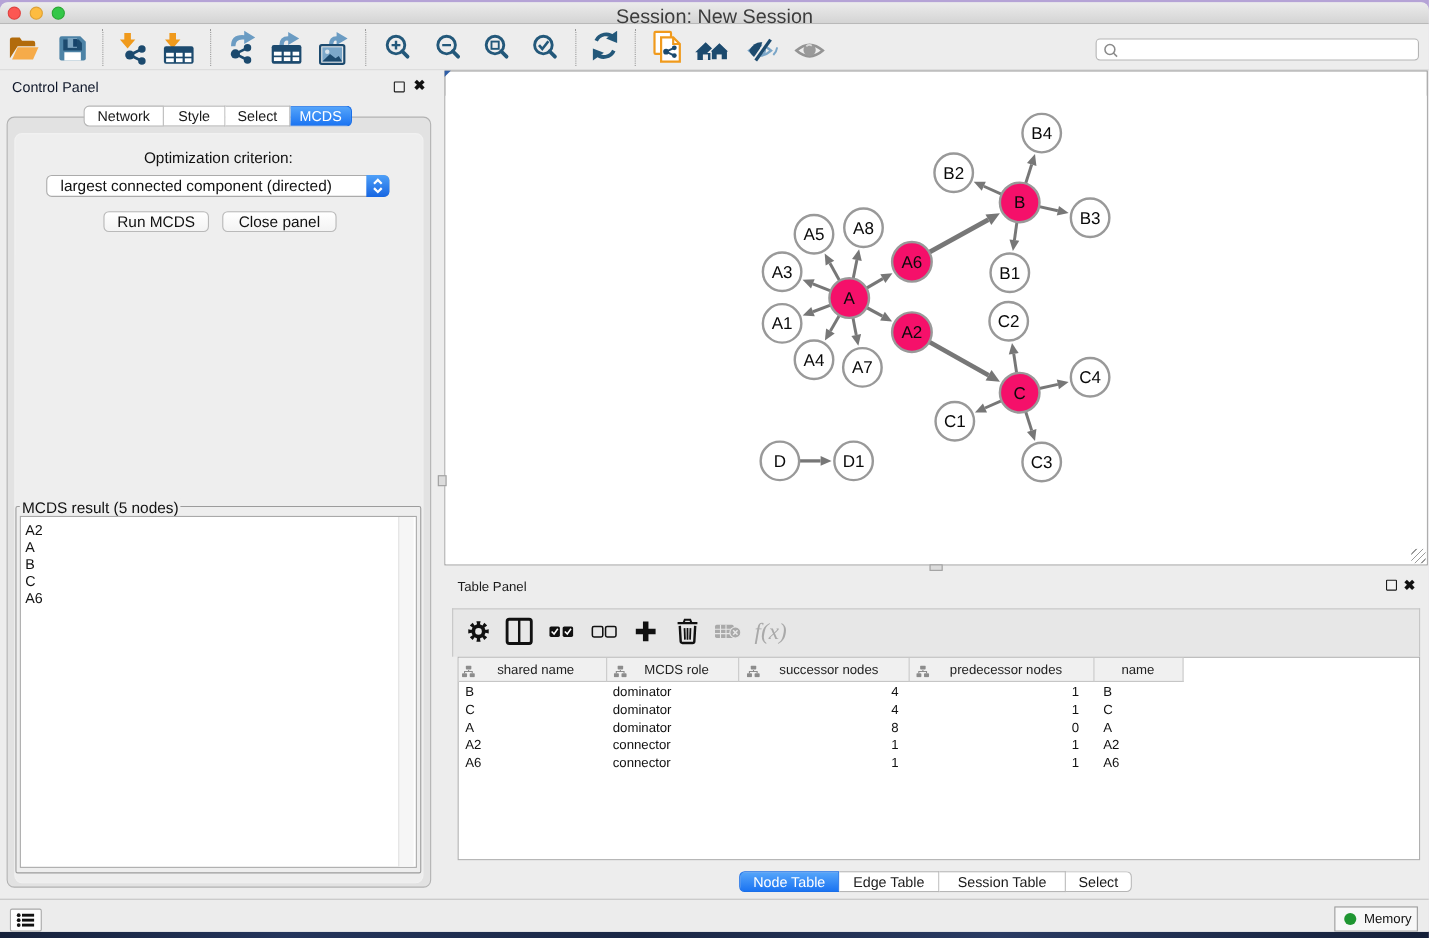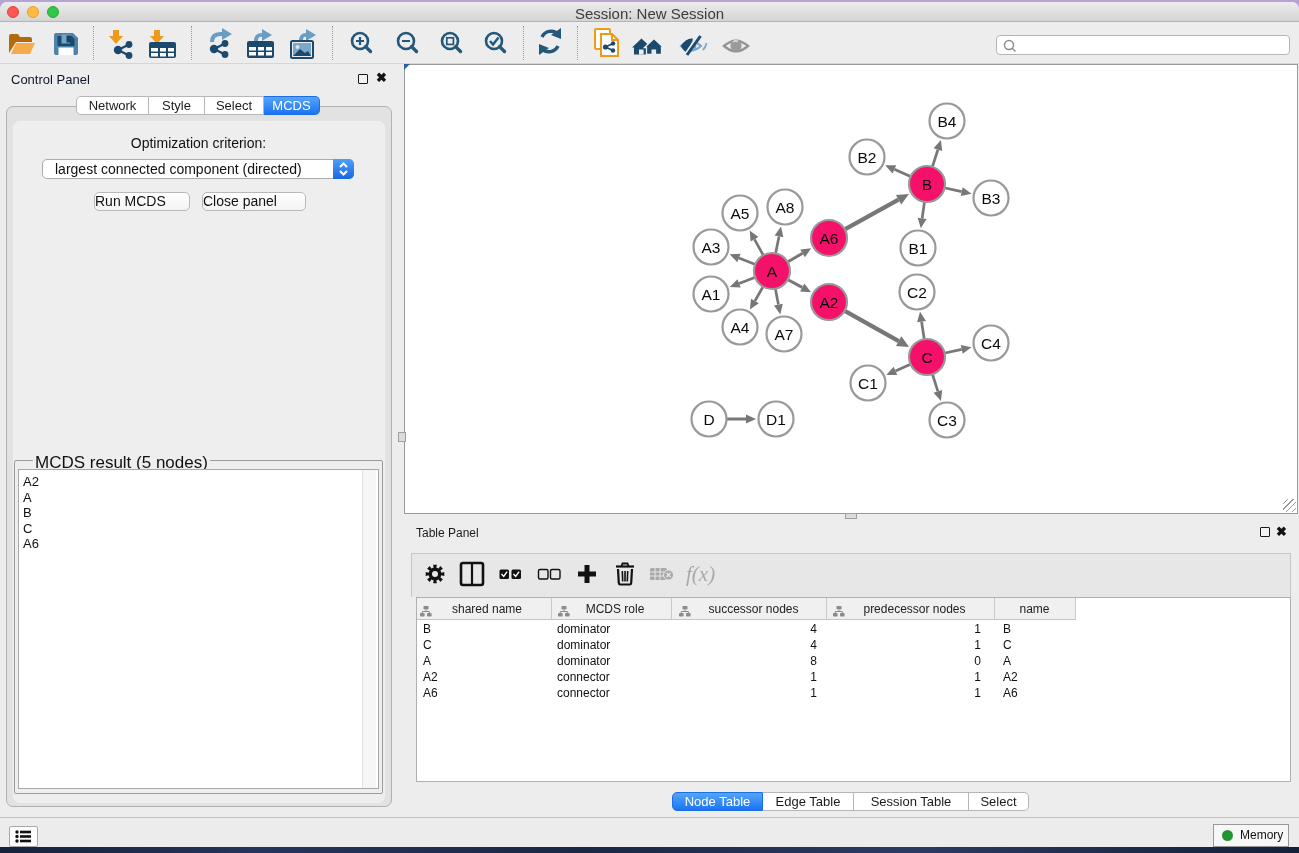--- a/index.html
+++ b/index.html
@@ -12,7 +12,7 @@
 #titlebar .t1{left:7px;background:#fc5753;border:1px solid #df4341;}
 #titlebar .t2{left:27px;background:#fdbc40;border:1px solid #dea135;}
 #titlebar .t3{left:47px;background:#33c748;border:1px solid #2aa835;}
-#wtitle{position:absolute;top:3px;width:100%;text-align:center;font-size:15px;color:#3c3c3c;}
+#wtitle{position:absolute;top:3px;width:100%;text-align:center;font-size:18px;color:#3c3c3c;}
 #toolbar{position:absolute;left:0;top:20px;width:1299px;height:42px;background:#ededed;border-bottom:1px solid #d6d6d6;}
 .sep{position:absolute;top:4px;height:34px;width:0;border-left:1px dotted #9a9a9a;}
 .tbi{position:absolute;top:-2px;}

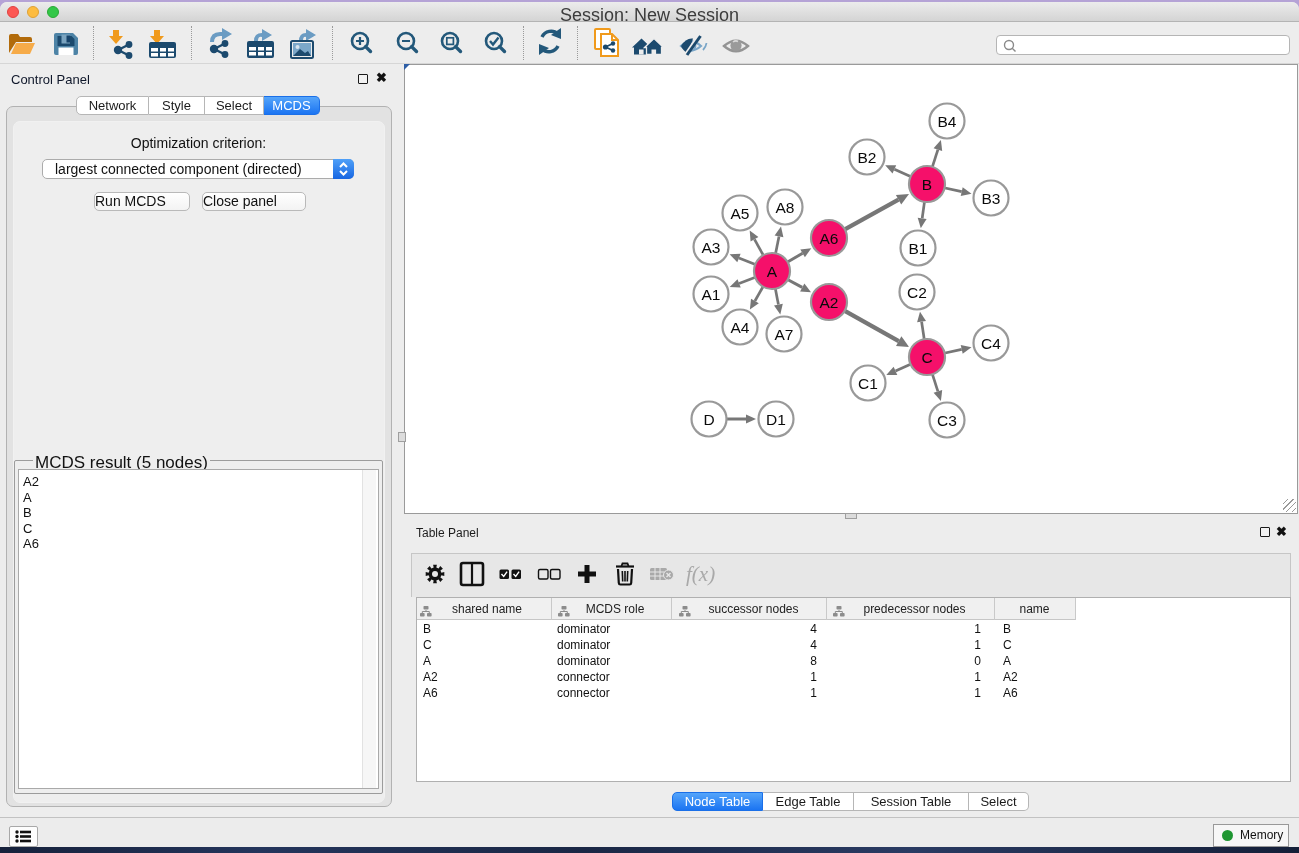--- a/index.html
+++ b/index.html
@@ -34,7 +34,7 @@
 #optlabel{position:absolute;left:0;top:71px;width:397px;text-align:center;font-size:14px;color:#111;}
 #combo{position:absolute;left:42px;top:95px;width:312px;height:20px;background:#fff;border:1px solid #ababab;border-radius:5px;font-size:14px;color:#111;line-height:19px;text-align:left;padding-left:12px;}
 #combobtn{position:absolute;right:-1px;top:-1px;width:21px;height:20px;border-radius:0 5px 5px 0;background:linear-gradient(#4fa0f8,#1766e2);}
-.btn{position:absolute;height:19px;background:linear-gradient(#ffffff,#f3f3f3);border:1px solid #b9b9b9;border-radius:5px;font-size:14px;color:#111;line-height:17px;}
+.btn{position:absolute;height:19px;background:linear-gradient(#ffffff,#f3f3f3);border:1px solid #b9b9b9;border-radius:5px;font-size:14px;color:#111;text-align:center;line-height:17px;}
 #runbtn{left:94px;top:128px;width:96px;}
 #closebtn{left:202px;top:128px;width:104px;}
 #groupbox{position:absolute;left:14px;top:396px;width:369px;height:334px;border:1px solid #9c9c9c;border-radius:2px;}

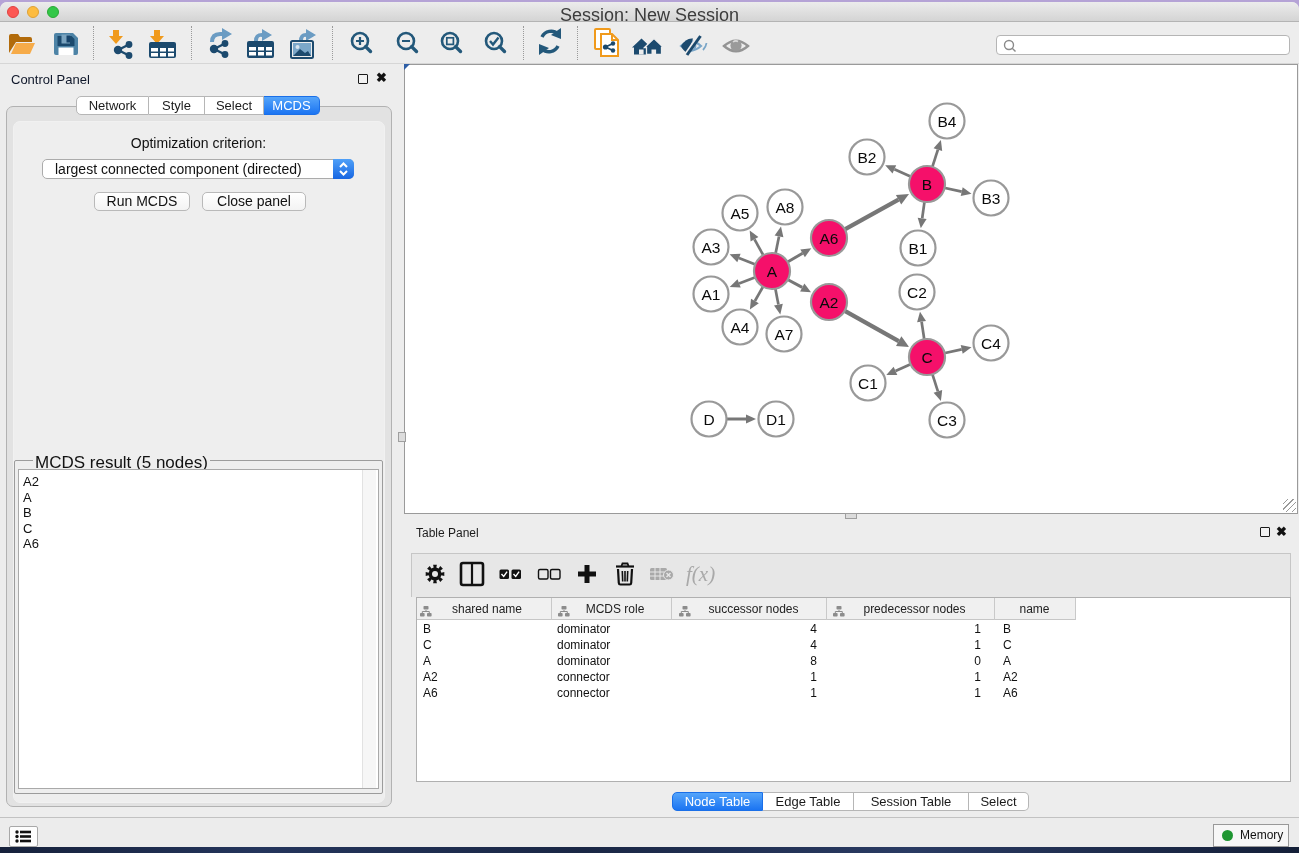--- a/index.html
+++ b/index.html
@@ -38,7 +38,7 @@
 #runbtn{left:94px;top:128px;width:96px;}
 #closebtn{left:202px;top:128px;width:104px;}
 #groupbox{position:absolute;left:14px;top:396px;width:369px;height:334px;border:1px solid #9c9c9c;border-radius:2px;}
-#grouptitle{position:absolute;left:18px;top:-8px;background:#eeeeee;padding:0 2px;font-size:17px;color:#111;}
+#grouptitle{position:absolute;left:3px;top:-8px;background:#eeeeee;padding:0 2px;font-size:14px;color:#111;}
 #mlist{position:absolute;left:3px;top:8px;width:361px;height:320px;background:#fff;border:1px solid #a9a9a9;font-size:13px;color:#111;}
 #mlist .track{position:absolute;right:2px;top:0;width:14px;height:100%;background:#f6f6f6;border-left:1px solid #e2e2e2;}
 #mlist .items{padding-top:4px;} #mlist div.it{padding-left:4px;height:15.5px;line-height:15.5px;}

